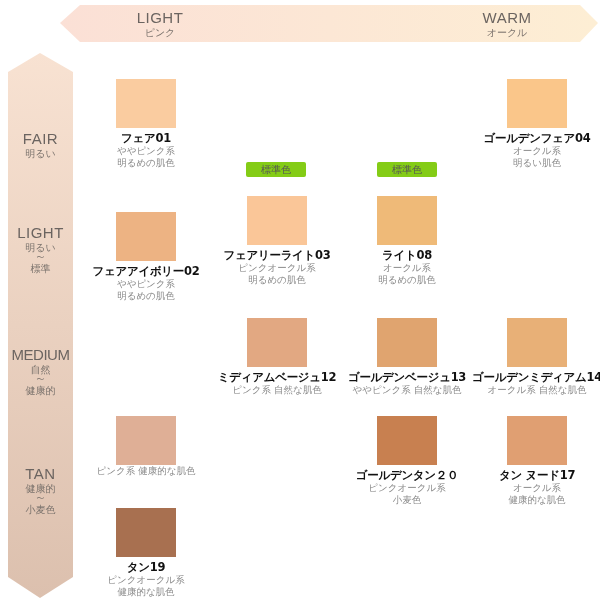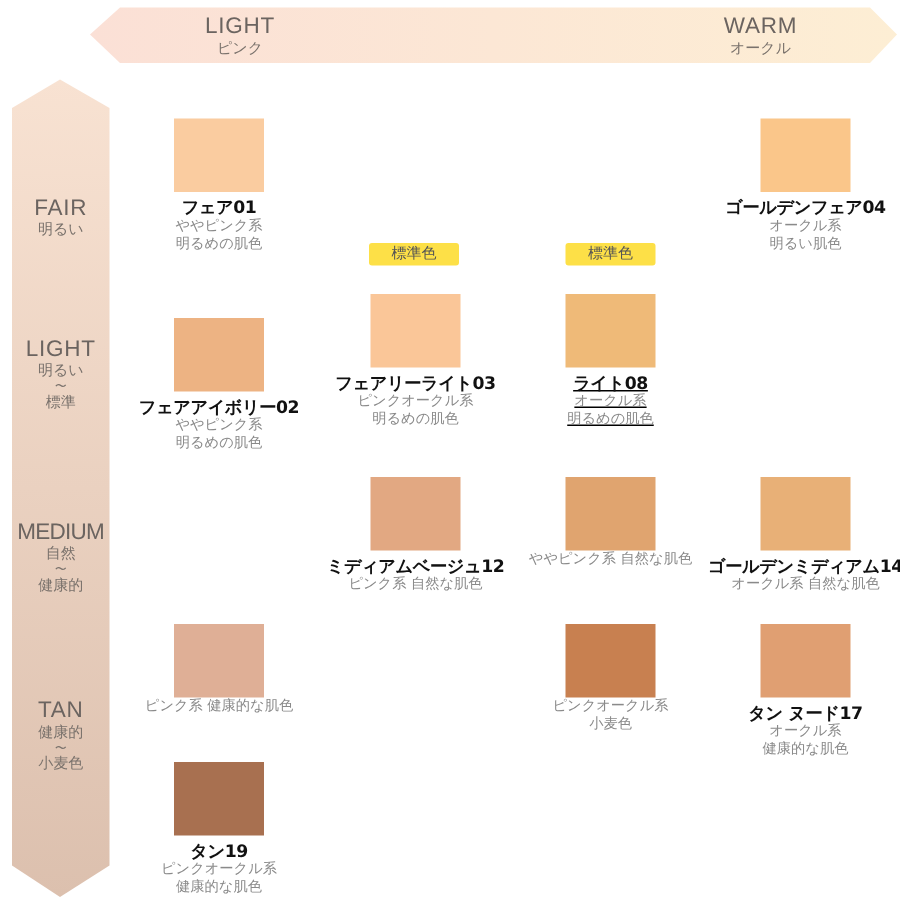--- a/index.html
+++ b/index.html
@@ -14,7 +14,7 @@
   .swatch { width:60px; height:49px; margin:0 auto; }
   .name { font-size:11.5px; font-weight:bold; color:#111; line-height:14px; margin-top:3px; white-space:nowrap; letter-spacing:-0.3px; }
   .desc { font-size:9.5px; color:#8a8a8a; line-height:12px; white-space:nowrap;text-align:center; }
-  .badge { position:absolute; width:60px; height:15px; background:#fde047; border-radius:2px;
+  .badge { position:absolute; width:60px; height:15px; background:#84cc16; border-radius:2px;
            color:#555; font-size:10px; line-height:15px; text-align:center; }
 </style>
 </head>

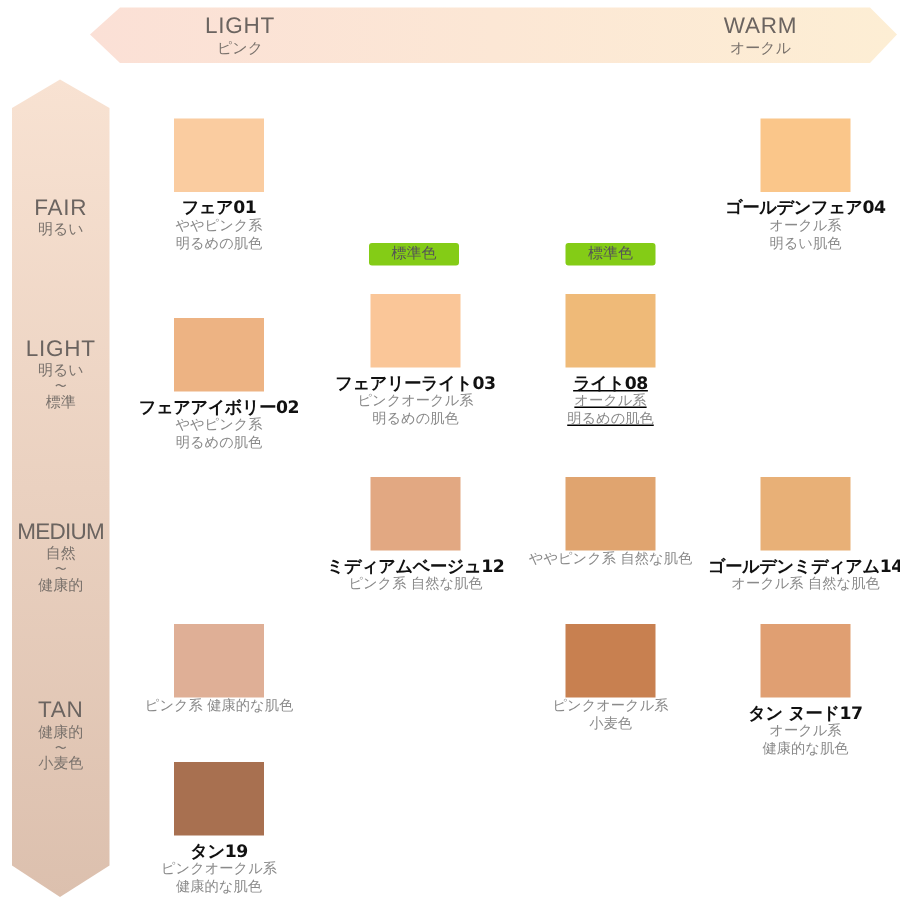--- a/index.html
+++ b/index.html
@@ -99,7 +99,7 @@
   <div class="desc">ピンクオークル系</div>
   <div class="desc">明るめの肌色</div>
 </div>
-<div class="cell" style="left:342px;top:184px;text-decoration:underline;">
+<div class="cell" style="left:342px;top:184px;">
   <div class="swatch" style="background: rgb(239, 186, 120);"></div>
   <div class="name">ライト08</div>
   <div class="desc">オークル系</div>

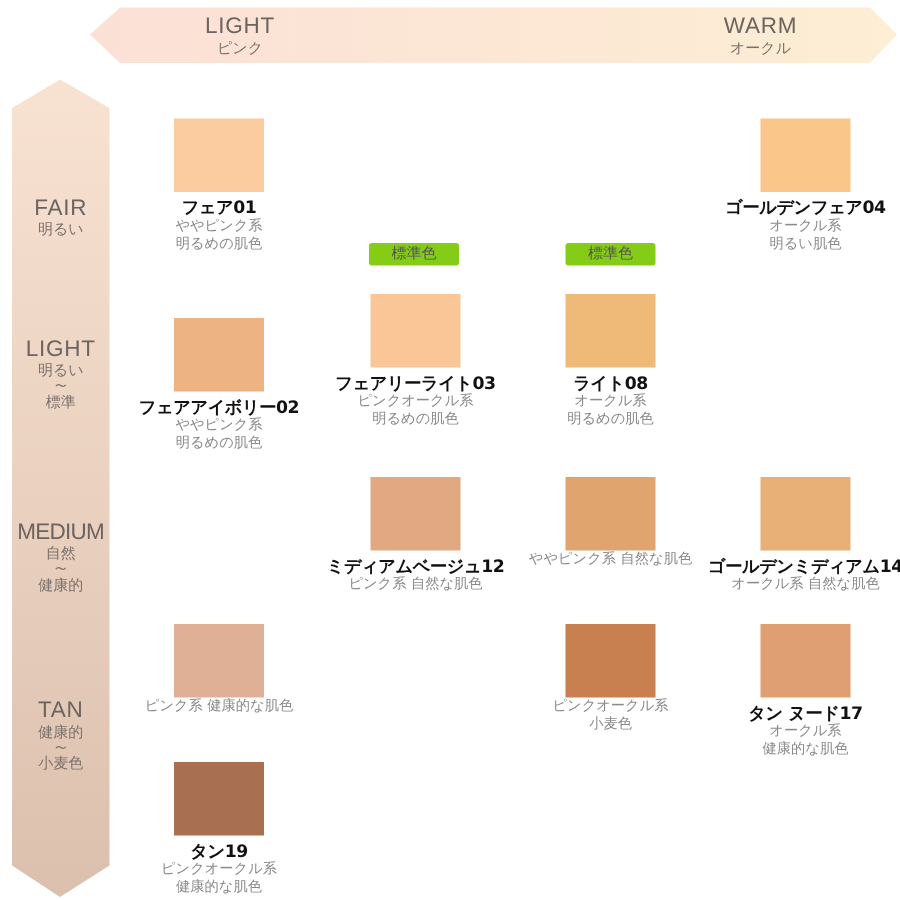--- a/index.html
+++ b/index.html
@@ -113,6 +113,7 @@
 </div>
 <div class="cell" style="left:342px;top:306px;">
   <div class="swatch" style="background: rgb(224, 164, 111);"></div>
+  <div class="name">ゴールデンベージュ13</div>
   <div class="desc">ややピンク系 自然な肌色</div>
 </div>
 <div class="cell" style="left:472px;top:306px;">

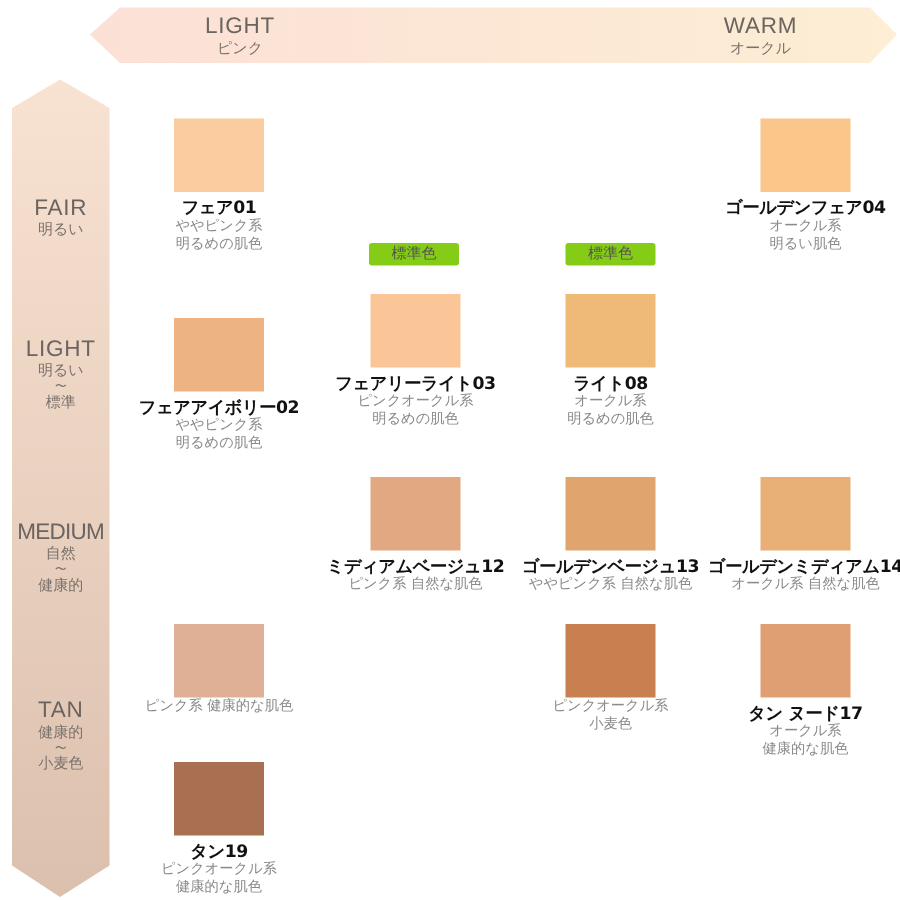--- a/index.html
+++ b/index.html
@@ -128,6 +128,7 @@
 </div>
 <div class="cell" style="left:342px;top:404px;">
   <div class="swatch" style="background: rgb(200, 128, 80);"></div>
+  <div class="name">ゴールデンタン２０</div>
   <div class="desc">ピンクオークル系</div>
   <div class="desc">小麦色</div>
 </div>

